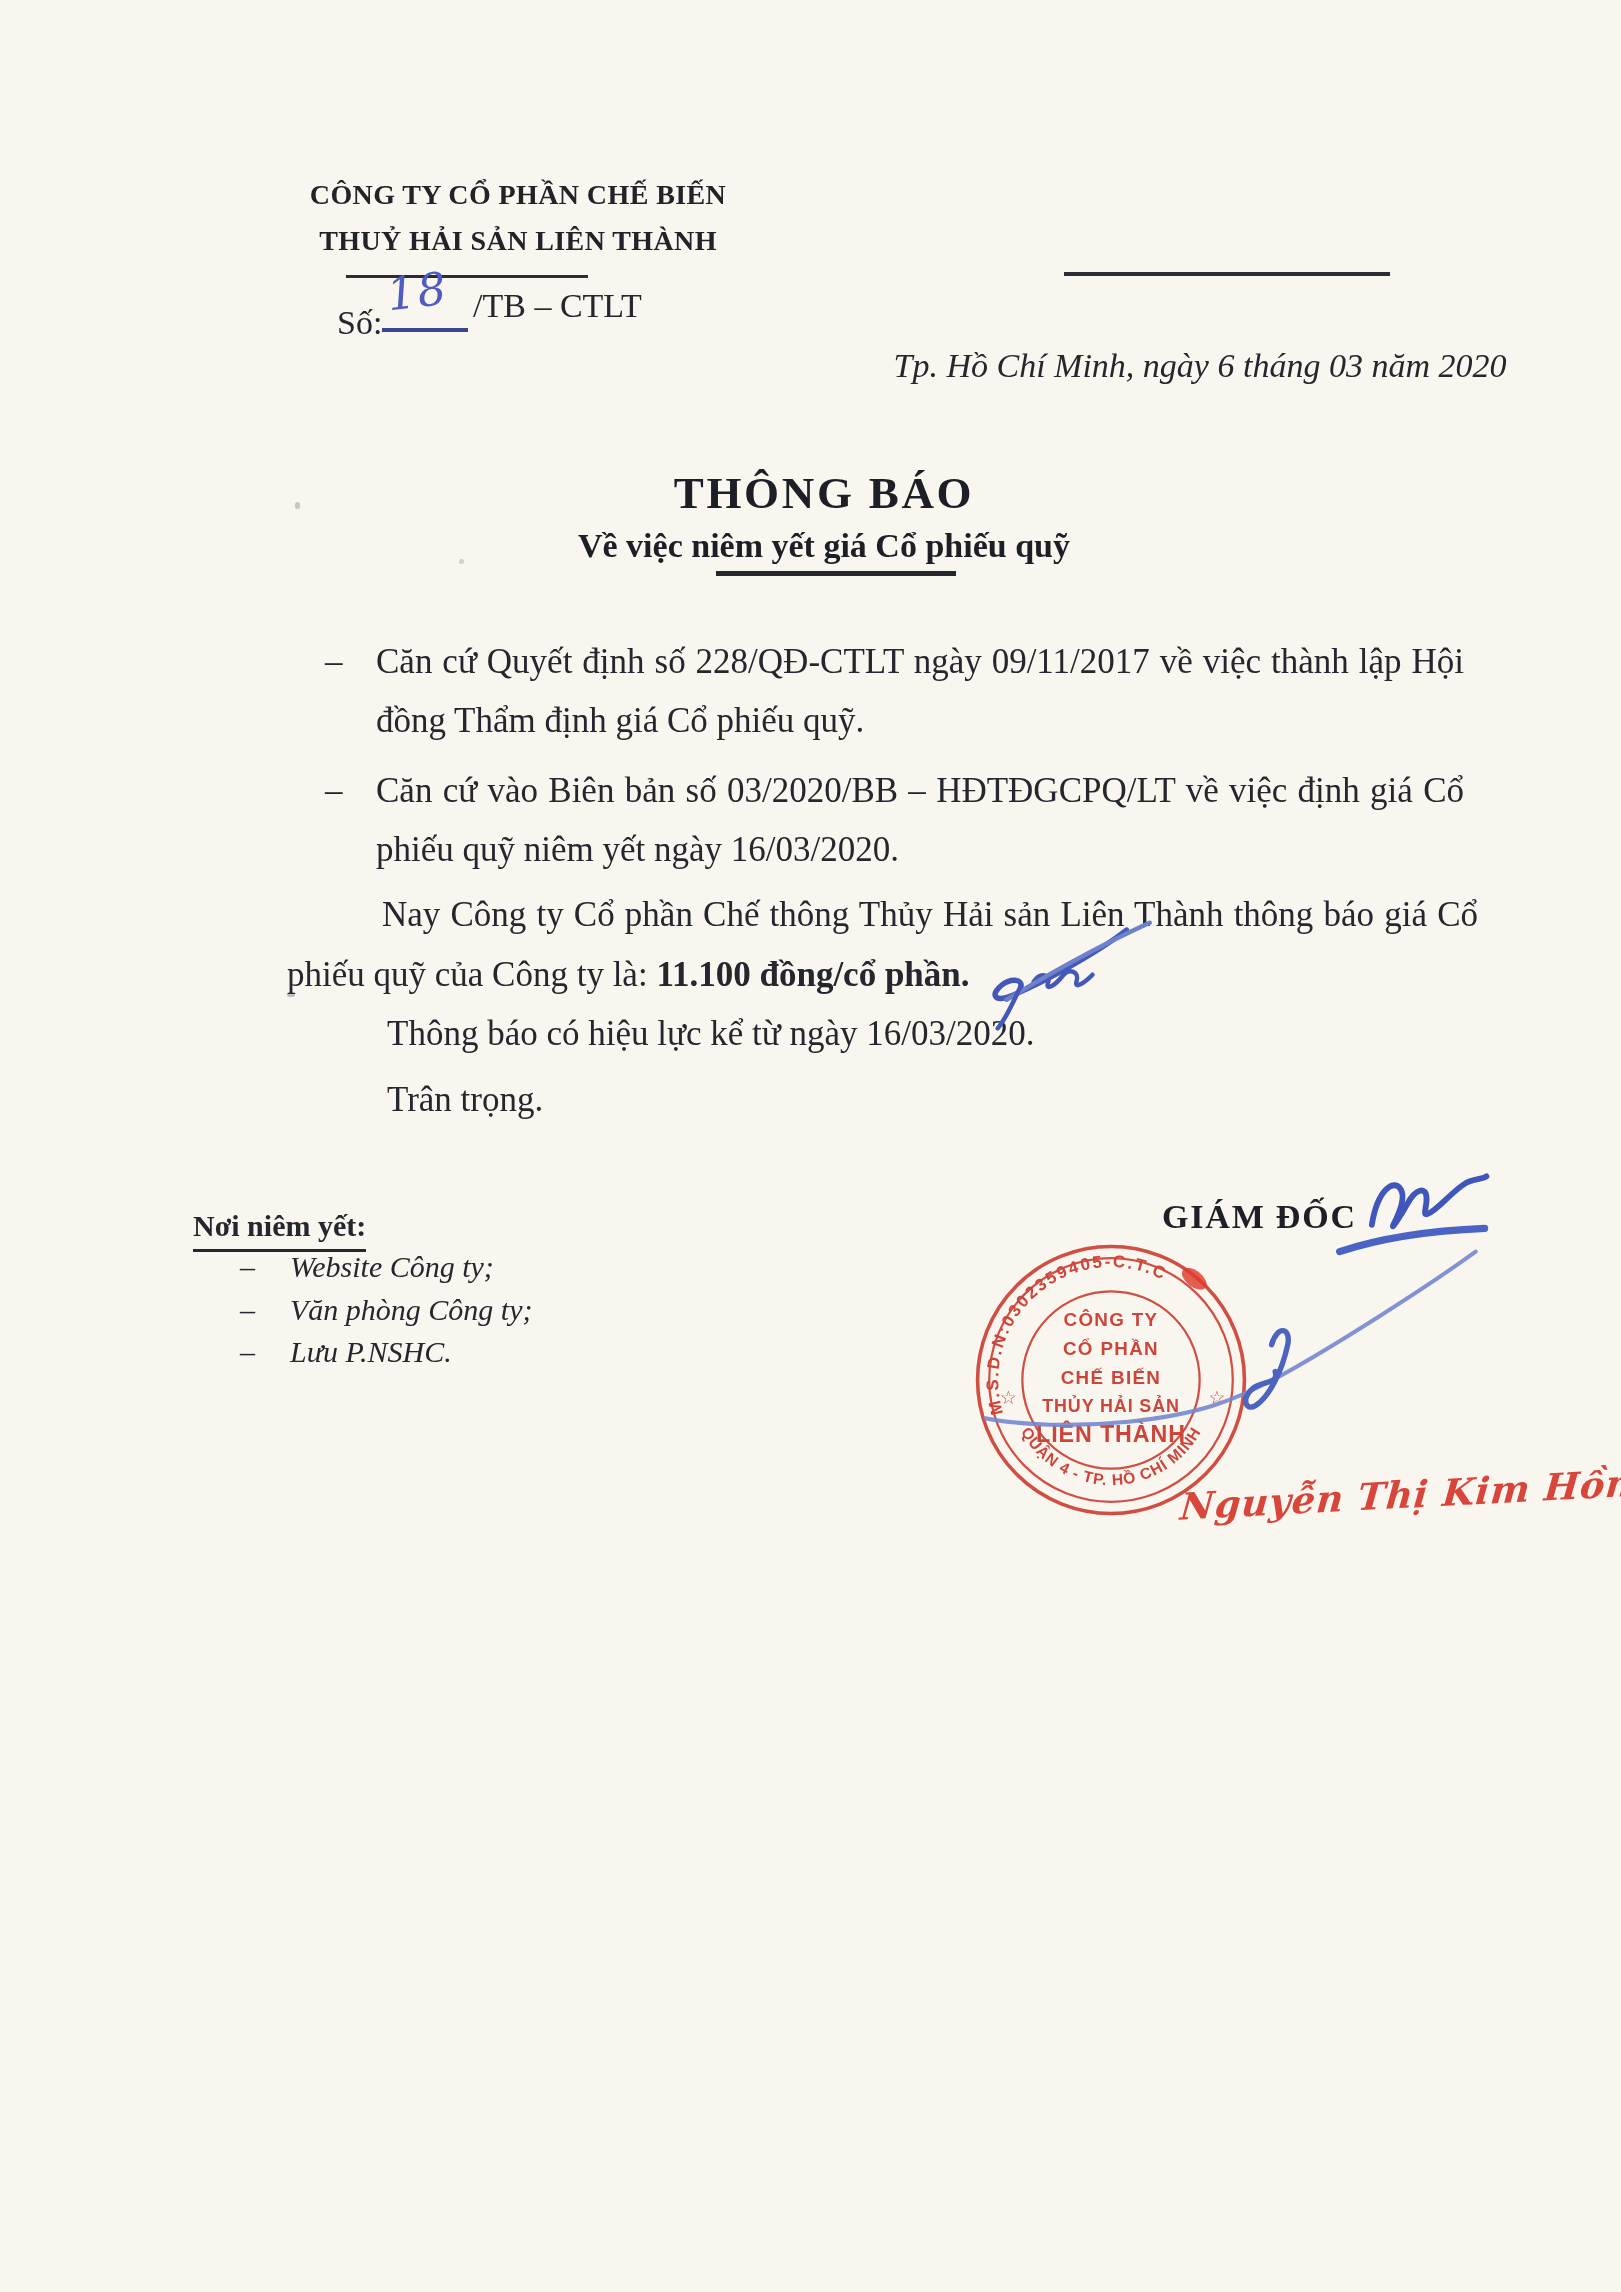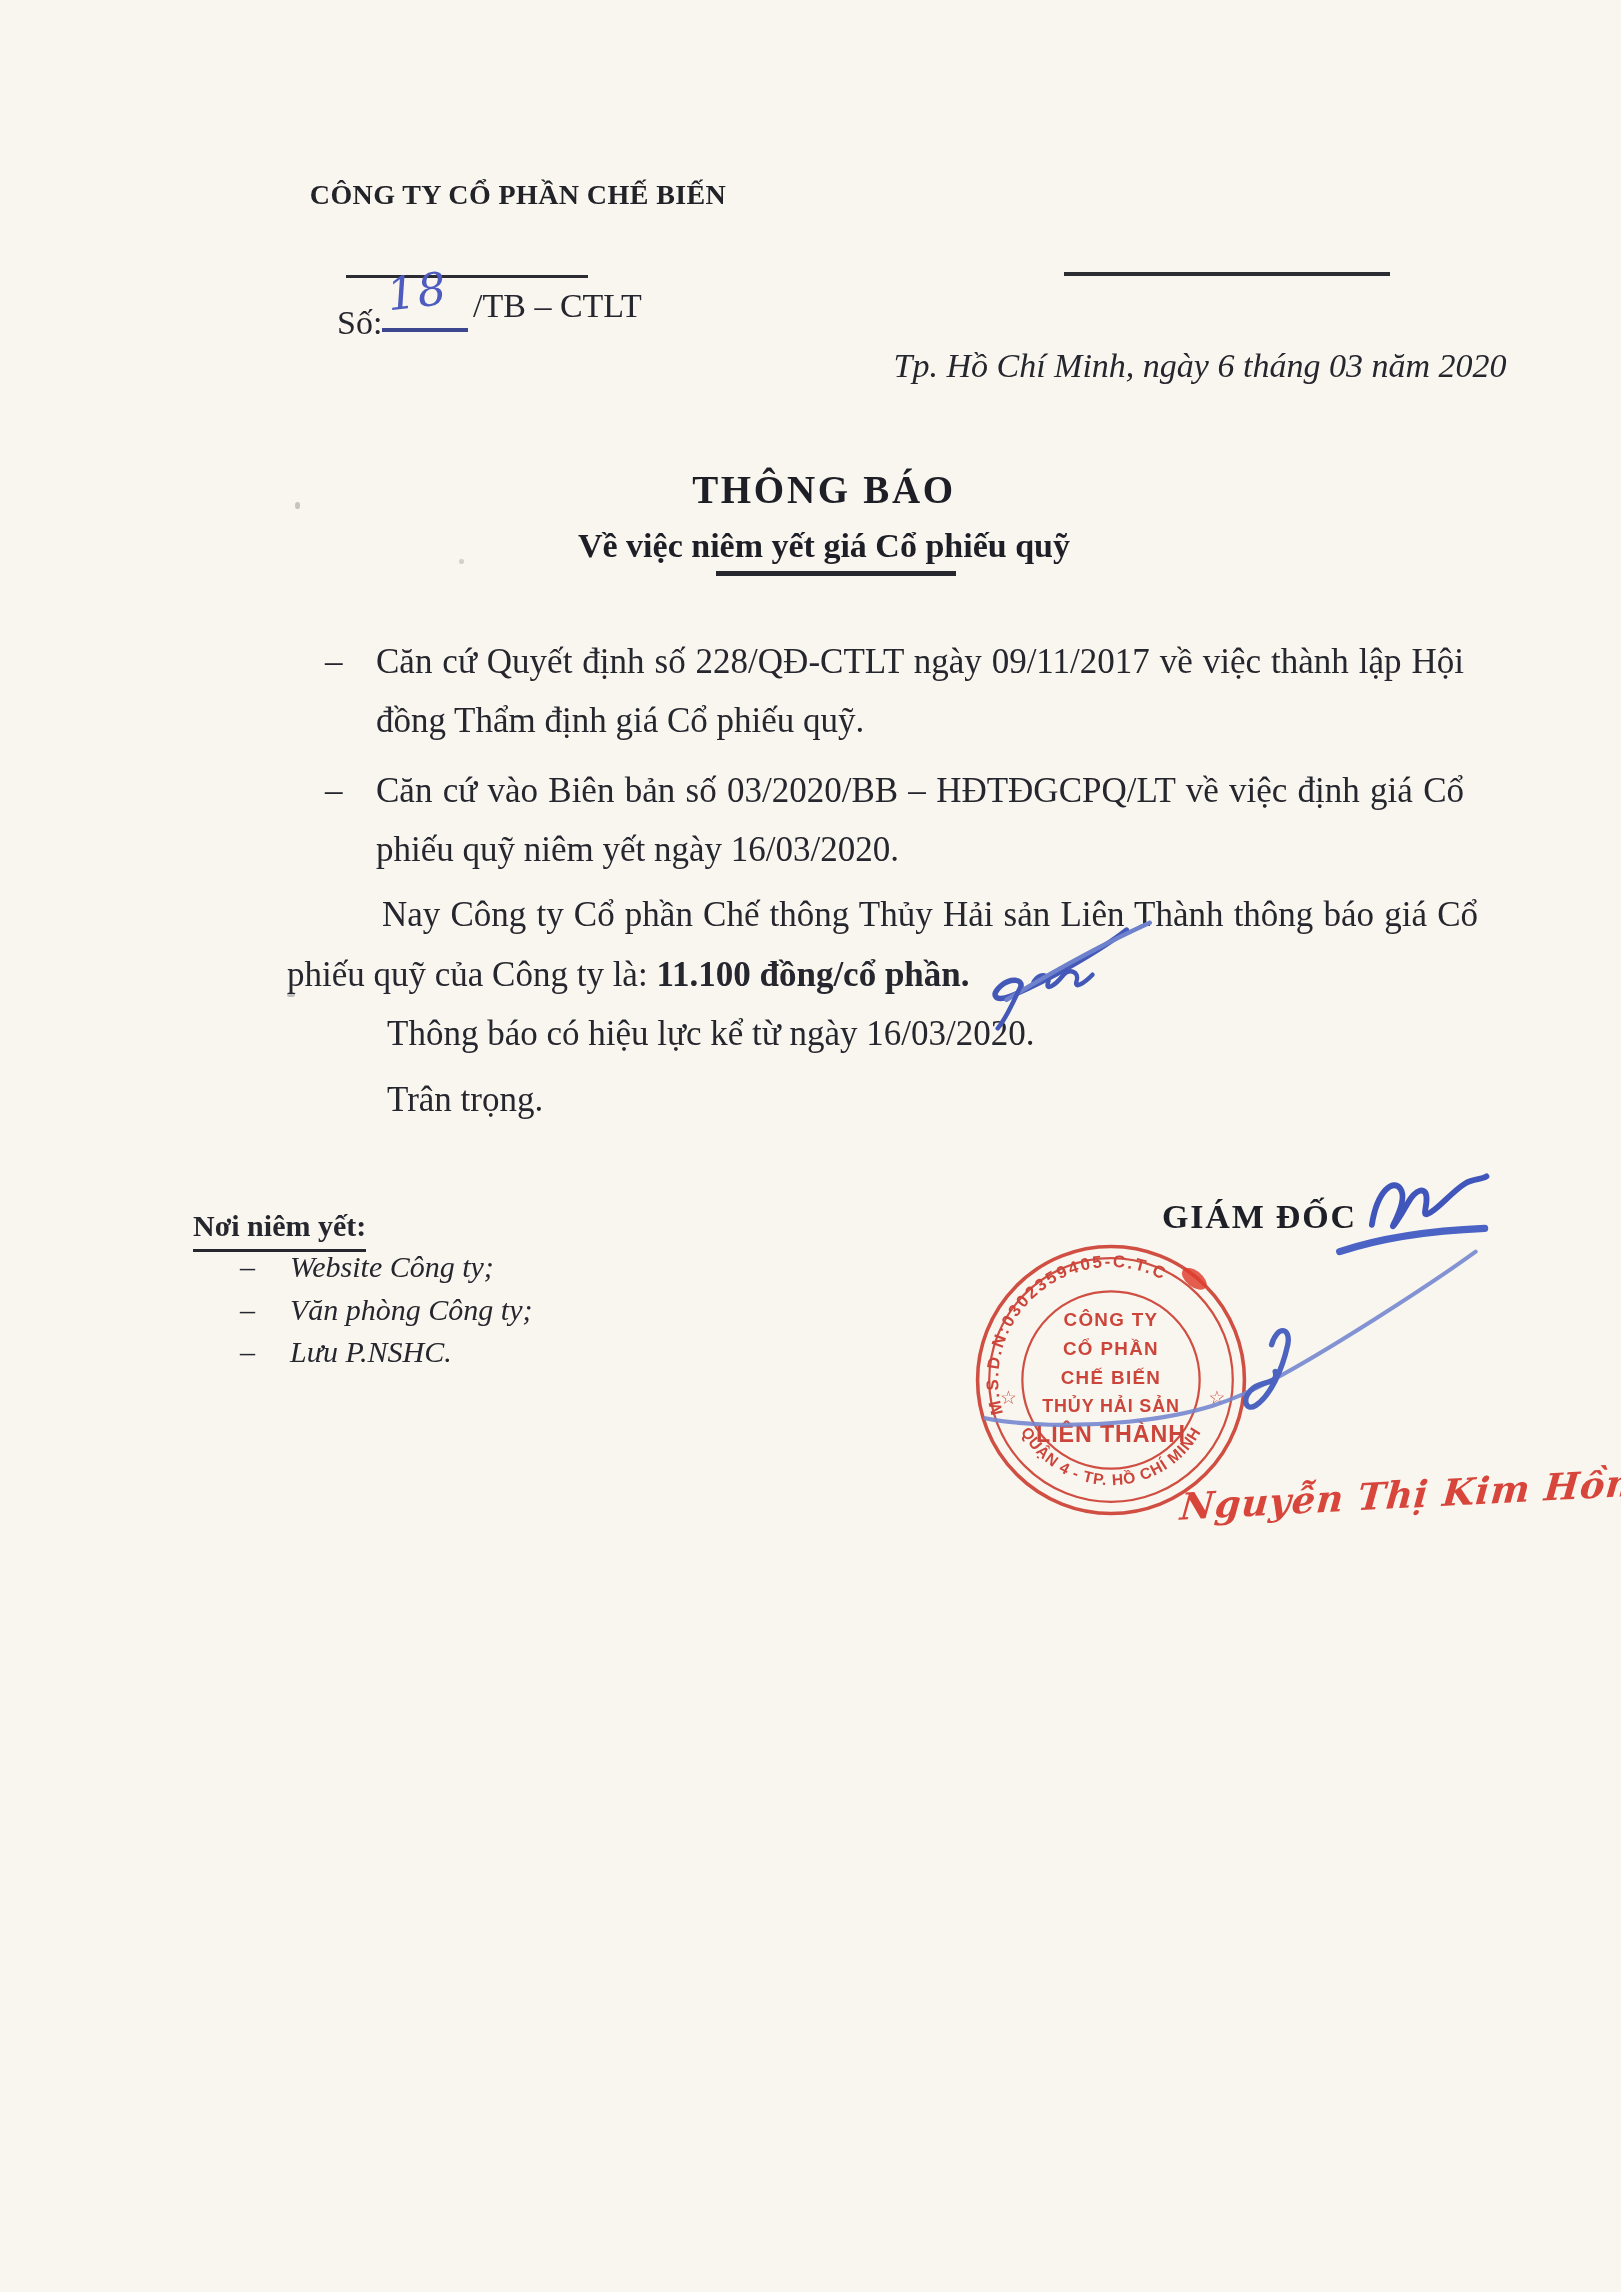--- a/index.html
+++ b/index.html
@@ -59,6 +59,7 @@
 
   <div class="abs ctr company">
     <div>CÔNG TY CỔ PHẦN CHẾ BIẾN</div>
+    <div>THUỶ HẢI SẢN LIÊN THÀNH</div>
   </div>
   <div class="abs rule company-rule"></div>
 

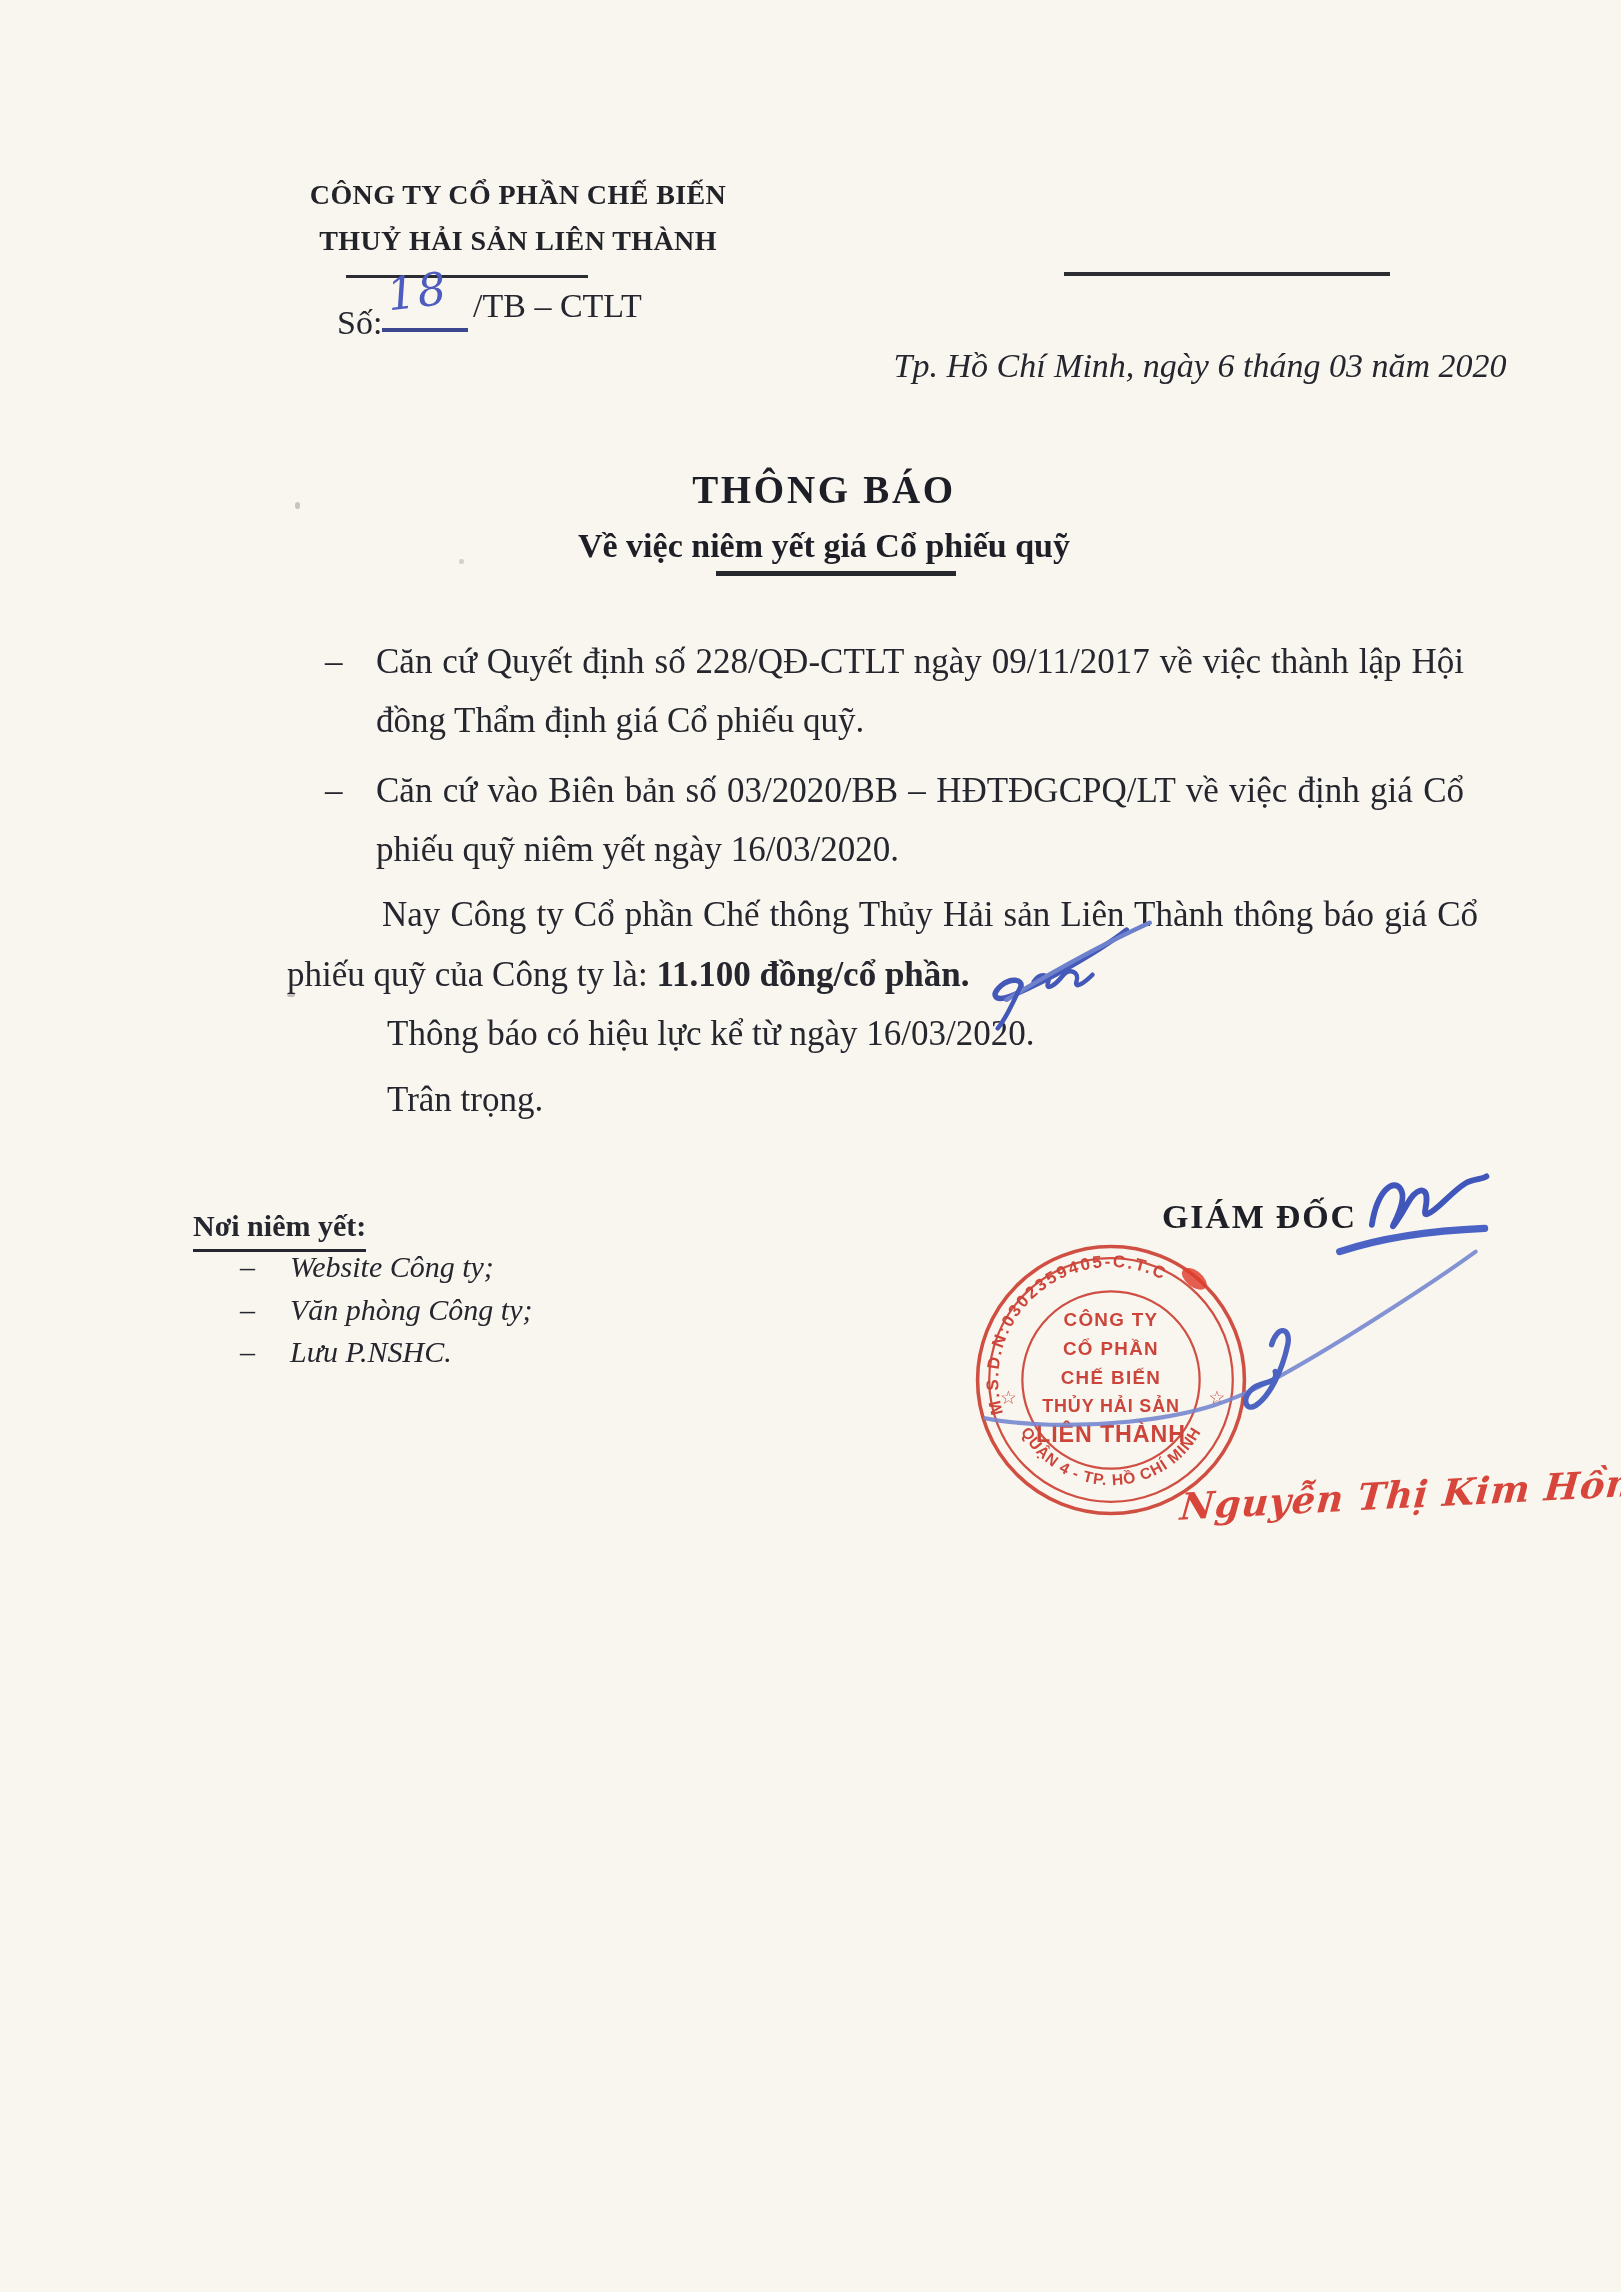--- a/index.html
+++ b/index.html
@@ -24,7 +24,7 @@
   .dateline{left:1200px;top:347px;width:770px;font-size:34px;font-style:italic;color:#26262e;}
 
   
-  .title-main{left:824px;top:467px;width:806px;font-size:39px;font-weight:bold;letter-spacing:2.7px;color:#1e1e26;}
+  .title-main{left:824px;top:467px;width:806px;font-size:45px;font-weight:bold;letter-spacing:2.7px;color:#1e1e26;}
   .title-sub{left:824px;top:527px;width:896px;font-size:34px;font-weight:bold;color:#1e1e26;}
   .title-rule{left:716px;top:571px;width:240px;height:4.5px;background:#27272e;}
 

